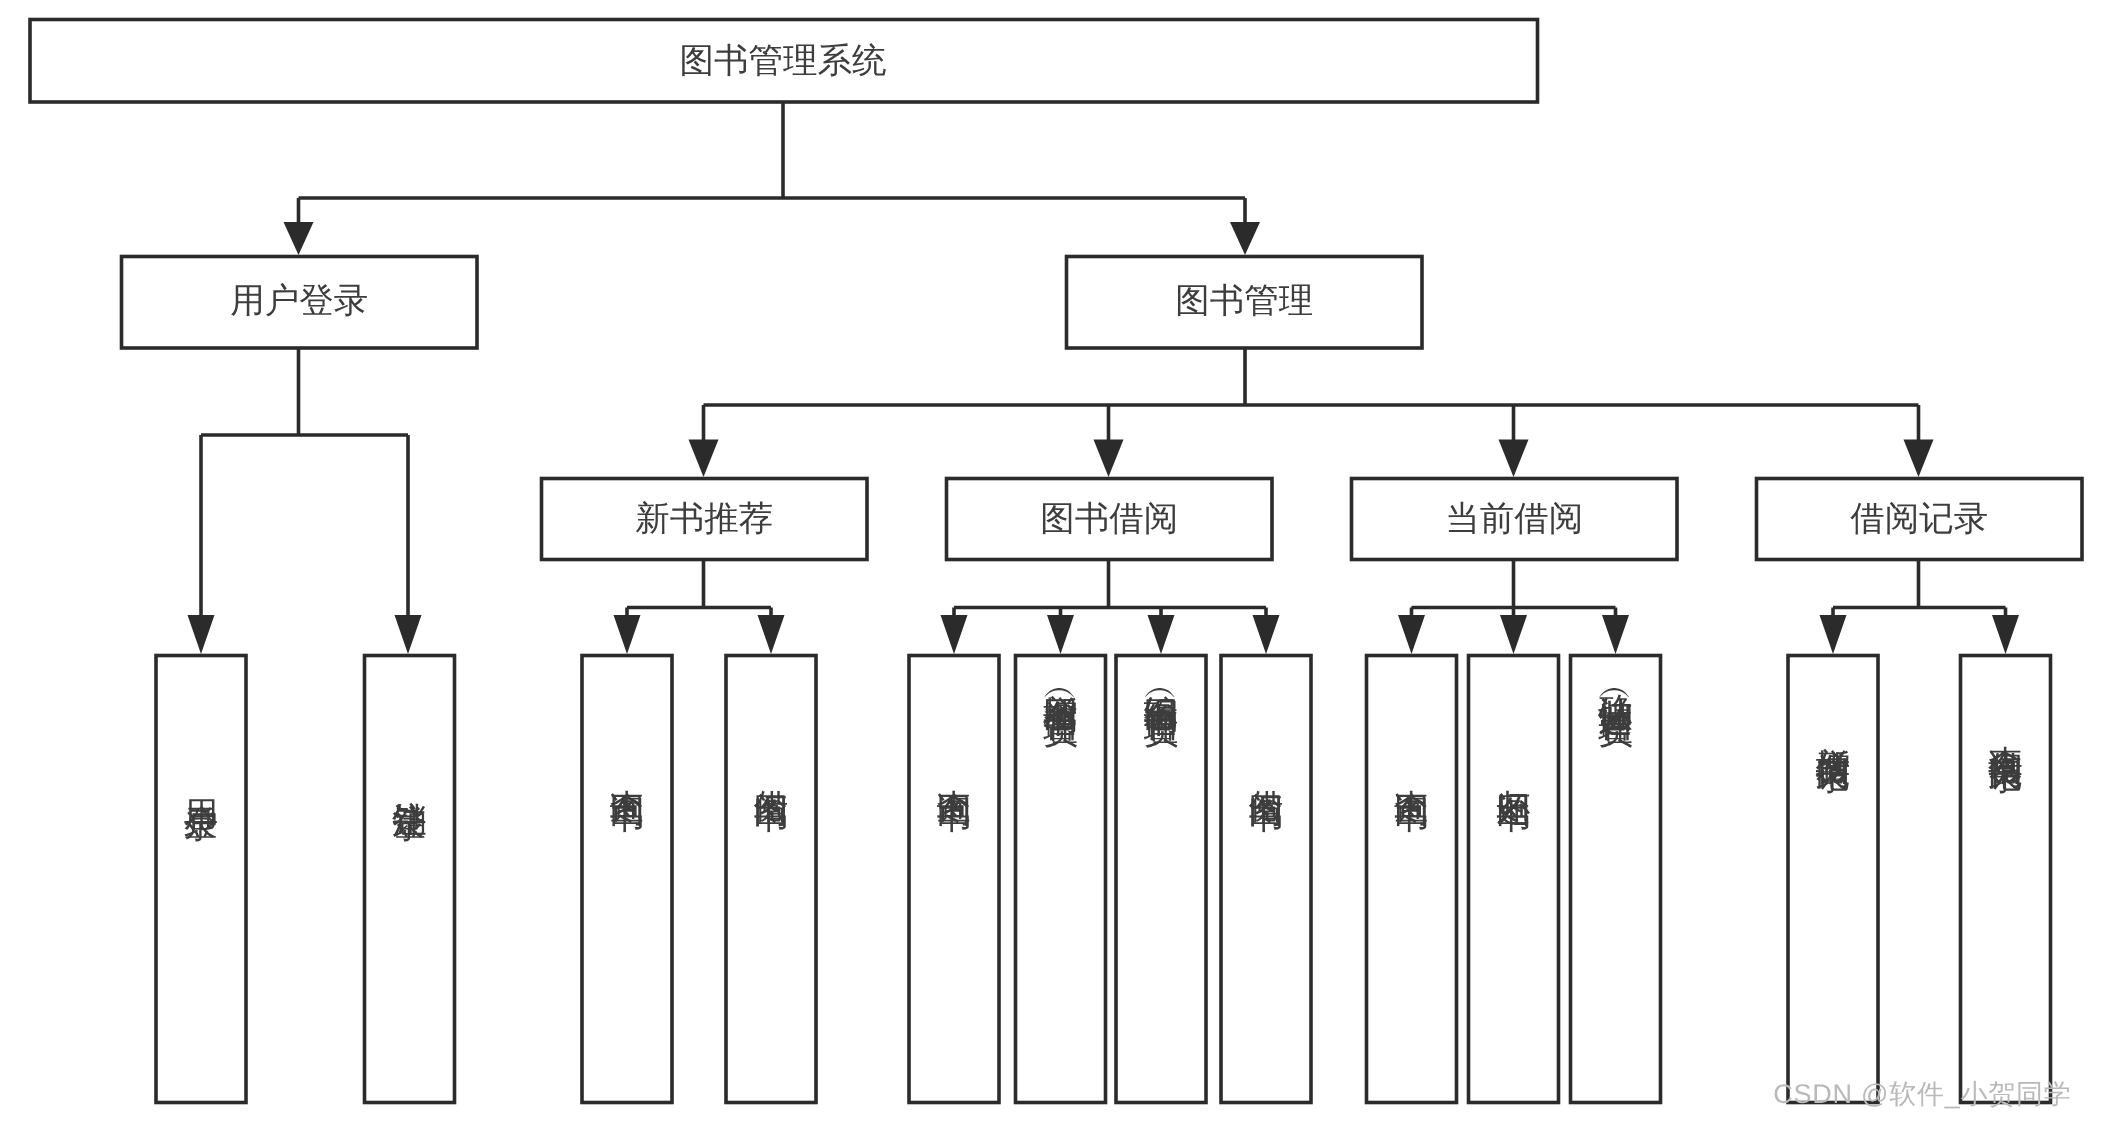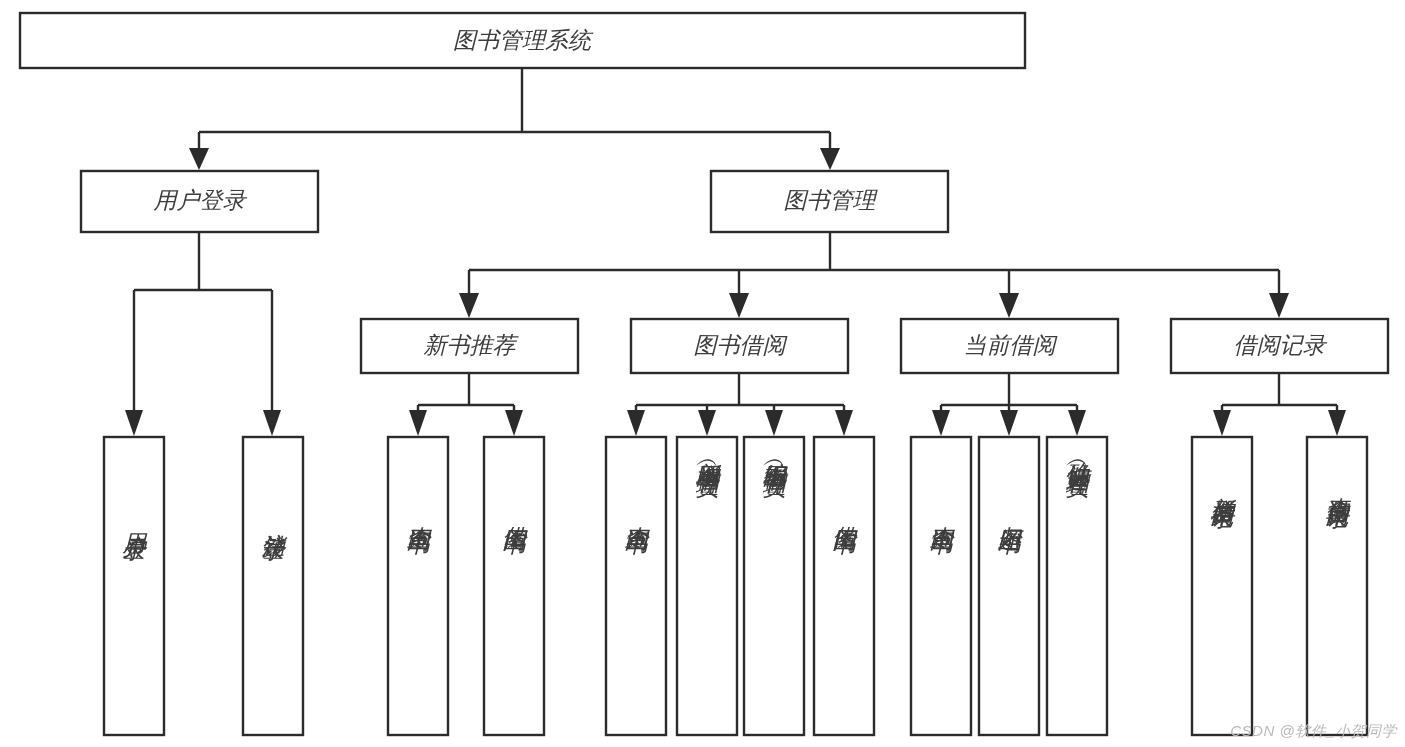--- a/index.html
+++ b/index.html
@@ -16,7 +16,6 @@
     height: 747px;
     background: #ffffff;
     overflow: hidden;
-    font-style: italic;
   }
   svg.diagram-canvas {
     position: absolute;

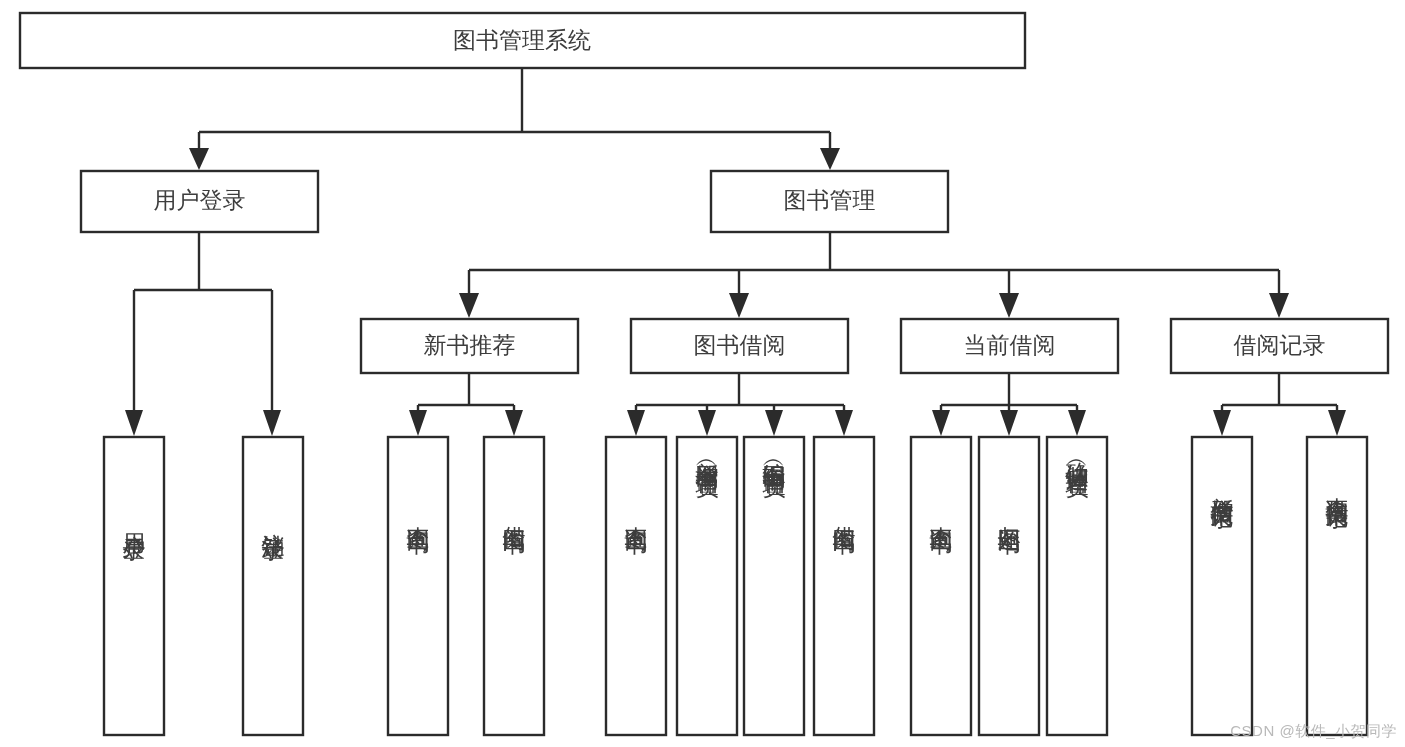--- a/index.html
+++ b/index.html
@@ -65,10 +65,10 @@
   }
   .watermark {
     position: absolute;
-    right: 8px;
+    right: 24px;
     bottom: 6px;
     font-family: "Liberation Sans", "DejaVu Sans", sans-serif;
-    font-size: 15px;
+    font-size: 18px;
     color: #b9b9b9;
     letter-spacing: 0.5px;
     white-space: nowrap;

